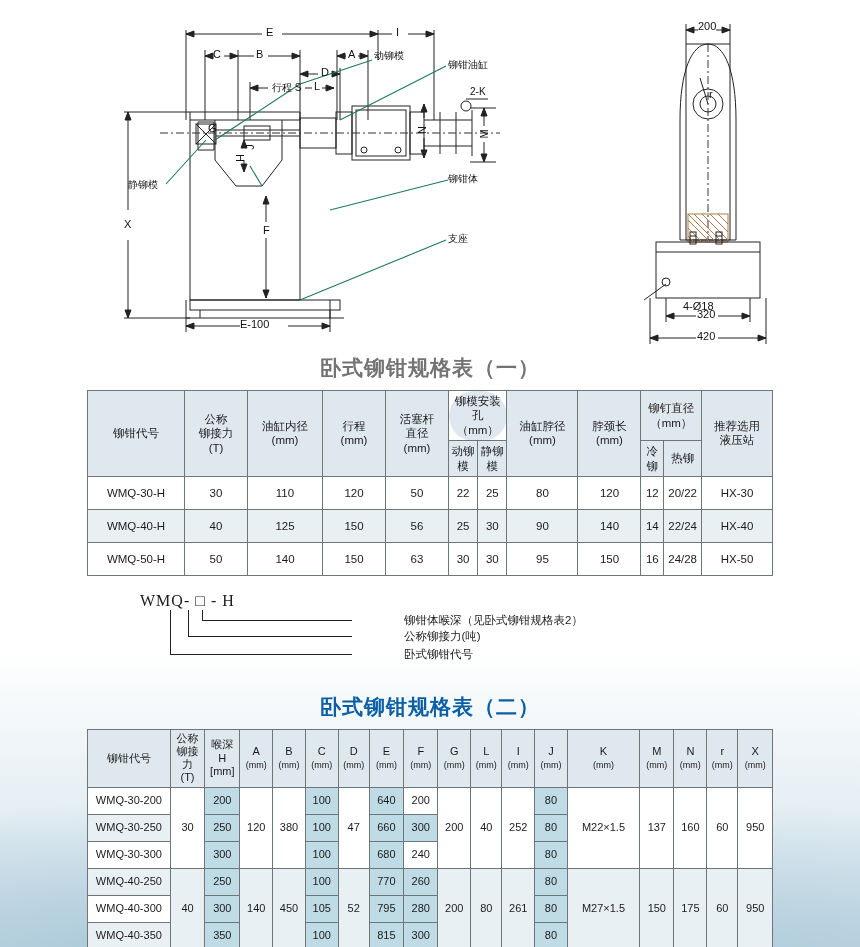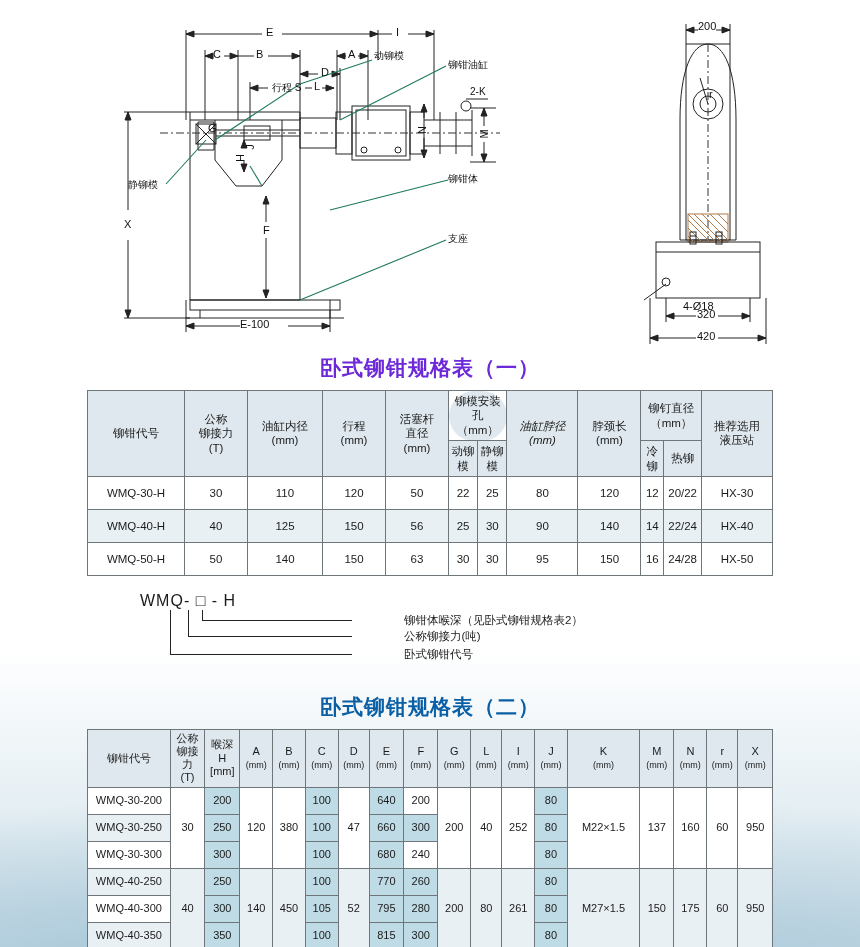--- a/index.html
+++ b/index.html
@@ -38,7 +38,7 @@
     text-align:center;
     font-size:21px;
     font-weight:bold;
-    color:#6d28d9;
+    color:#737373;
     letter-spacing:1px;
     margin:2px 0 8px 0;
   }

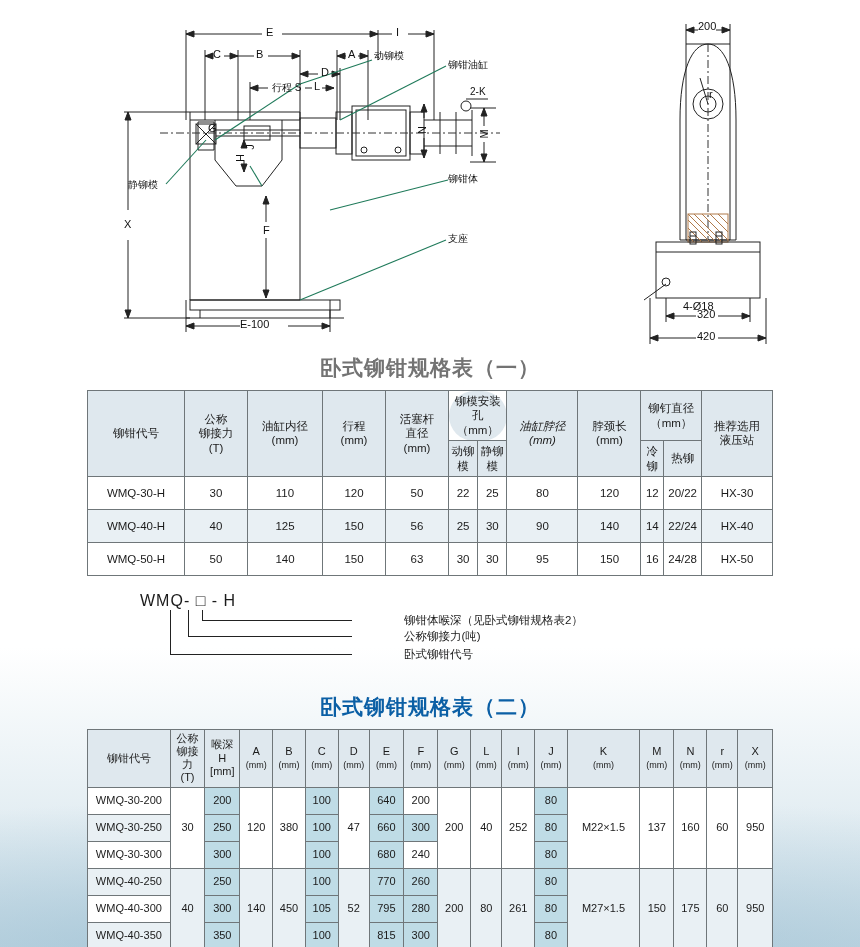--- a/index.html
+++ b/index.html
@@ -348,7 +348,7 @@
 直径
 (mm)</th>
         <th colspan="2" style="width:110px;border-radius:25px;">铆模安装孔（mm）</th>
-        <th rowspan="2" style="width:66px;white-space:pre-line;font-style:italic;">油缸脖径
+        <th rowspan="2" style="width:66px;white-space:pre-line;">油缸脖径
 (mm)</th>
         <th rowspan="2" style="width:58px;white-space:pre-line;">脖颈长
 (mm)</th>

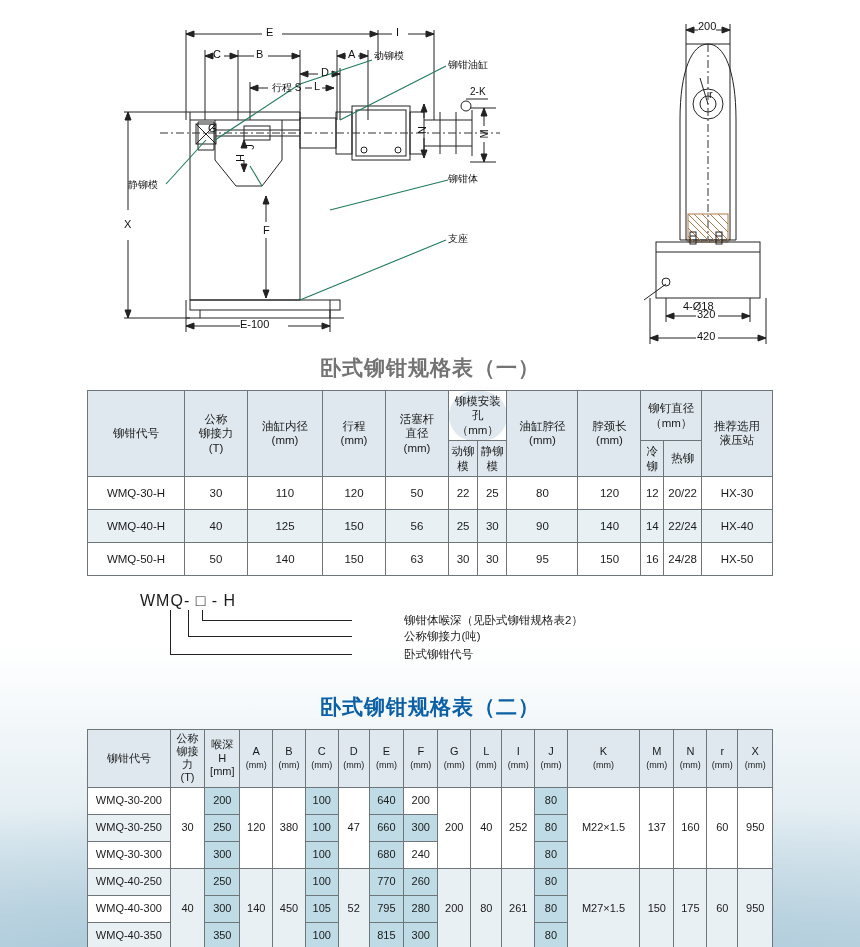--- a/index.html
+++ b/index.html
@@ -99,7 +99,7 @@
   .notes .n-left{position:absolute;left:10px;top:0;width:380px;}
   .notes .n-right{position:absolute;left:420px;top:0;width:270px;line-height:1.5;}
   .model-code{
-    font-size:16px;margin:6px 0 0 50px;letter-spacing:1px;
+    font-size:16px;margin:6px 0 0 50px;letter-spacing:1px;font-family:Liberation Serif, serif;
   }
   .leg{position:relative;margin-left:50px;height:62px;}
   .leg-line{position:absolute;background:#222;}

